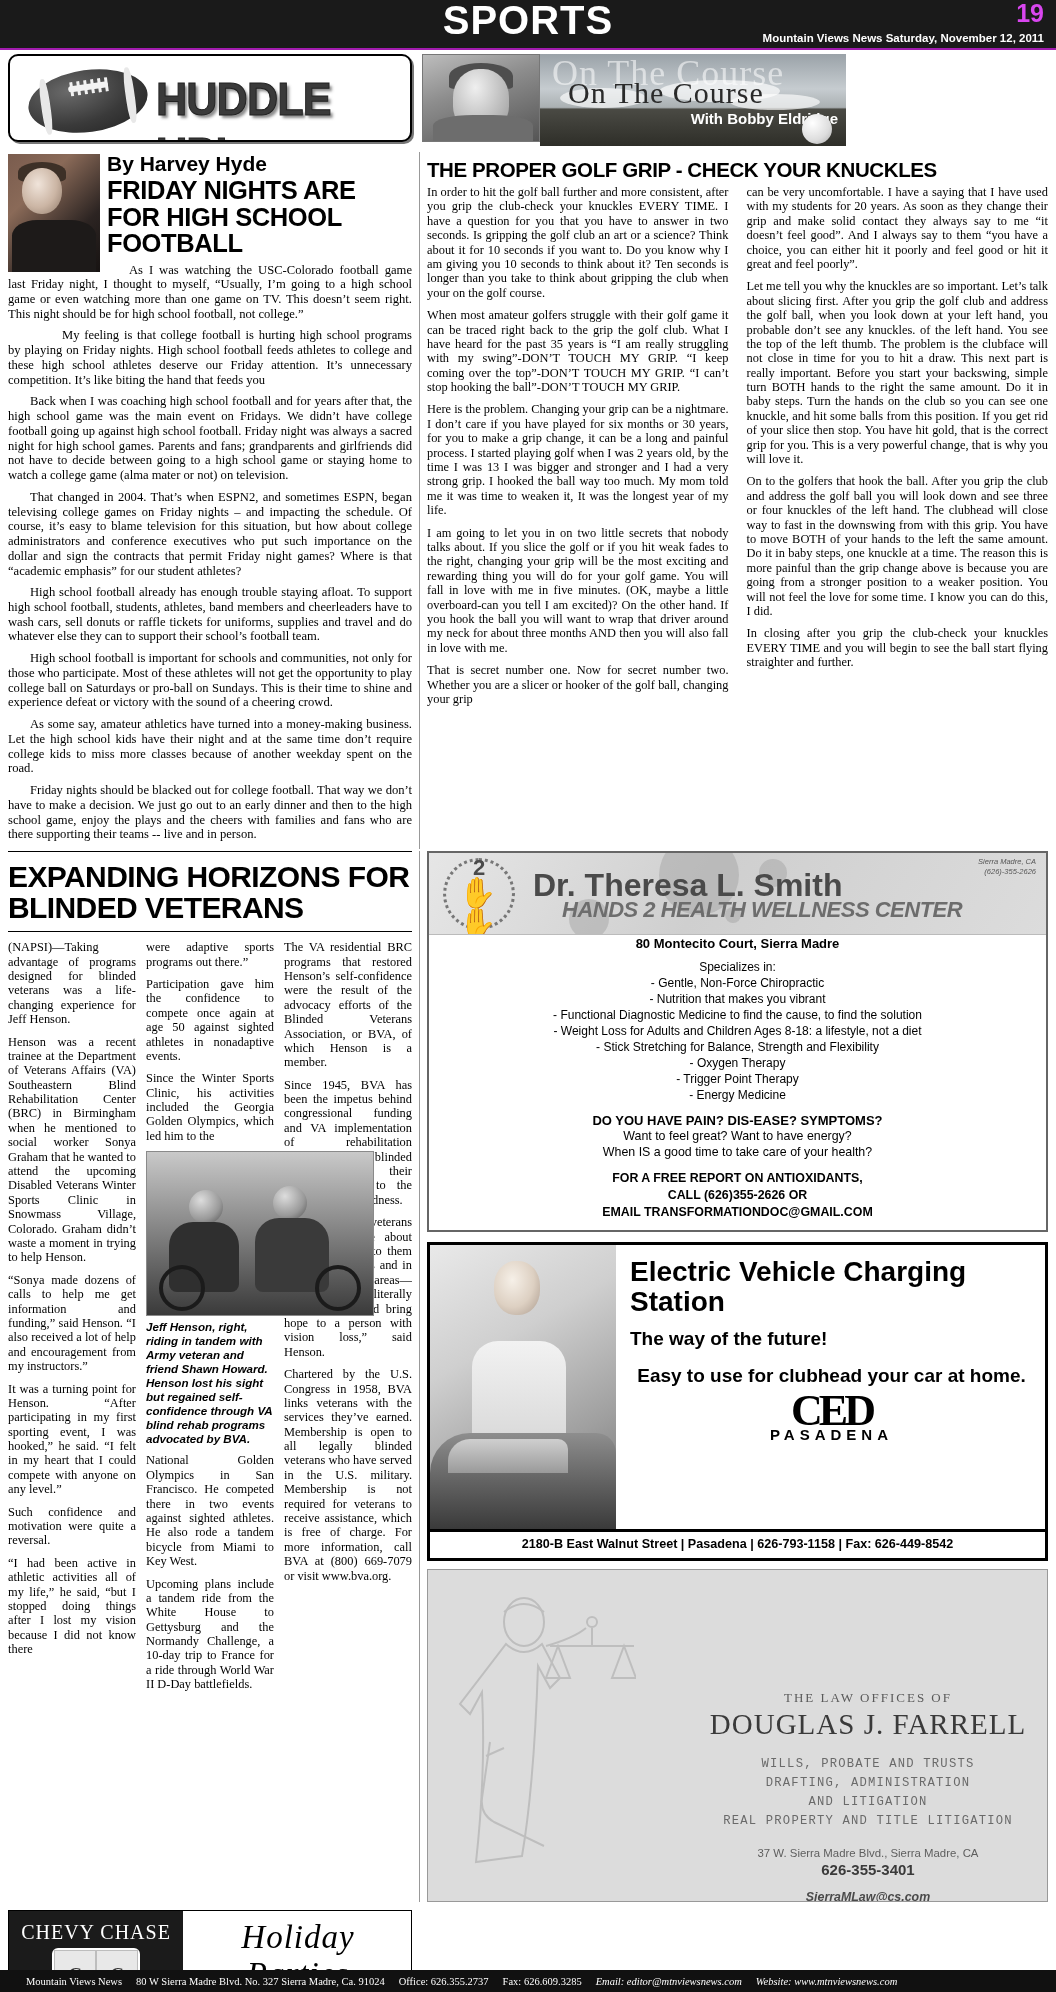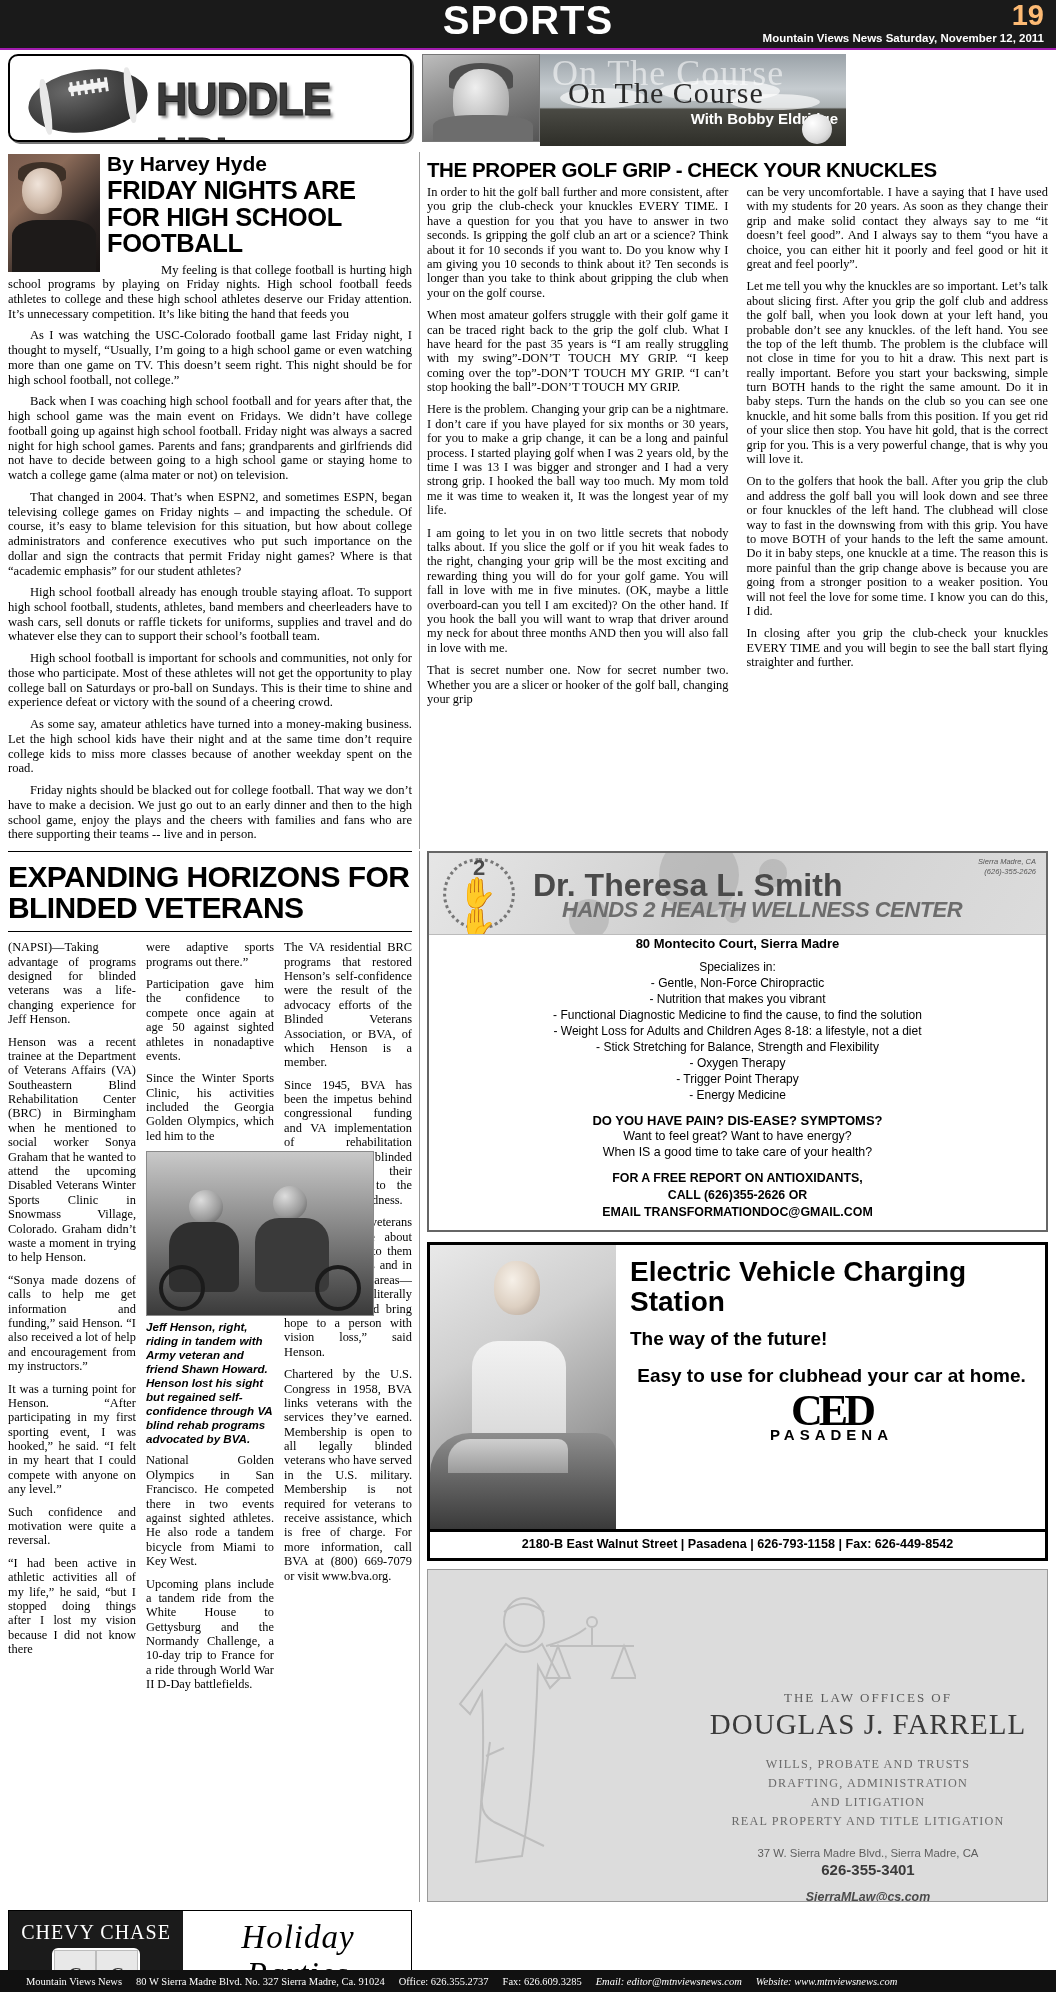--- a/index.html
+++ b/index.html
@@ -33,10 +33,10 @@
   .masthead-pageno {
     position:absolute;
     right:12px; top:-1px;
-    color:#fdba74;
+    color:#d946ef;
     font-family:"Liberation Sans", sans-serif;
     font-weight:bold;
-    font-size:29px;
+    font-size:25px;
   }
   .masthead-sub {
     position:absolute;

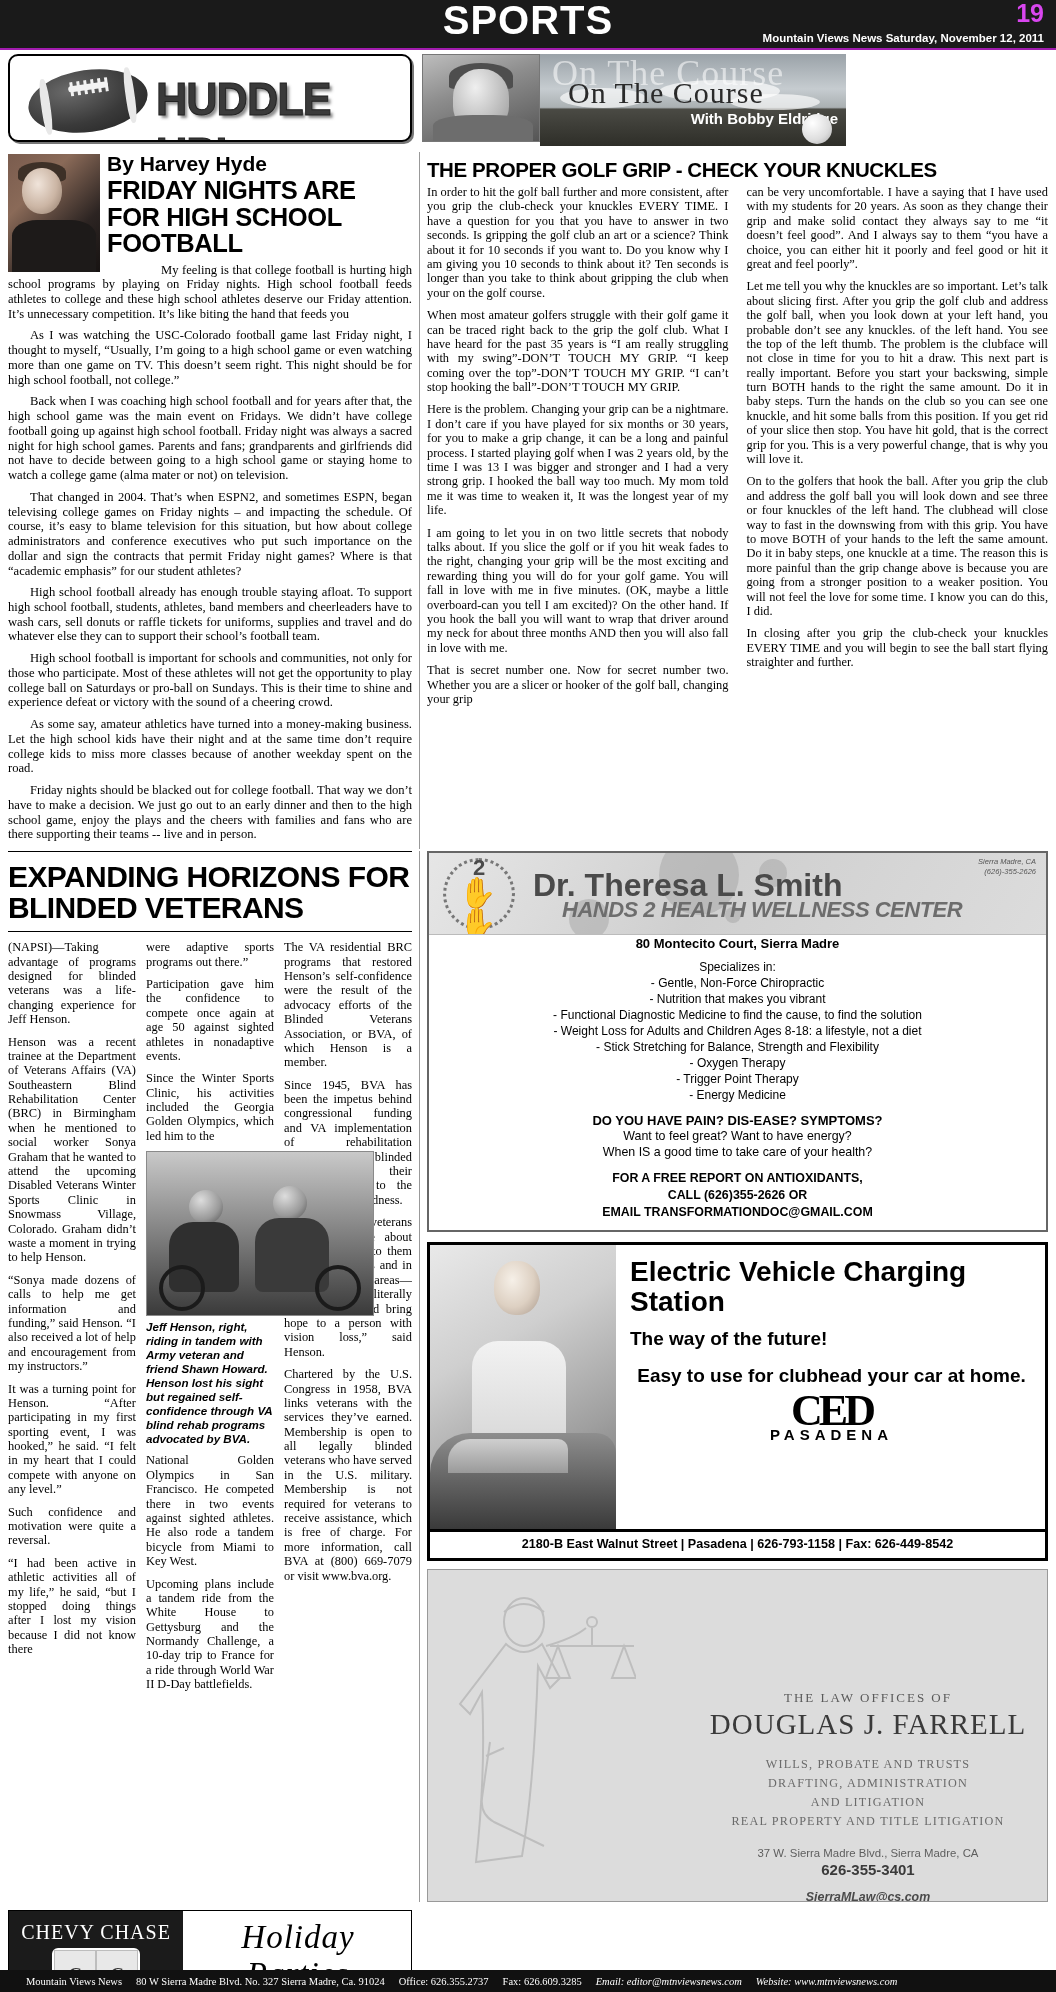--- a/index.html
+++ b/index.html
@@ -477,8 +477,8 @@
       <div class="byline">By Harvey Hyde</div>
       <div class="headline-black">FRIDAY NIGHTS ARE FOR HIGH SCHOOL FOOTBALL</div>
       <div style="height:6px"></div>
+      <p class="body">As I was watching the USC-Colorado football game last Friday night, I thought to myself, “Usually, I’m going to a high school game or even watching more than one game on TV. This doesn’t seem right. This night should be for high school football, not college.”</p>
       <p class="body" style="text-indent:54px">My feeling is that college football is hurting high school programs by playing on Friday nights. High school football feeds athletes to college and these high school athletes deserve our Friday attention. It’s unnecessary competition. It’s like biting the hand that feeds you</p>
-      <p class="body">As I was watching the USC-Colorado football game last Friday night, I thought to myself, “Usually, I’m going to a high school game or even watching more than one game on TV. This doesn’t seem right. This night should be for high school football, not college.”</p>
       <p class="body">Back when I was coaching high school football and for years after that, the high school game was the main event on Fridays.  We didn’t have college football going up against high school football. Friday night was always a sacred night for high school games. Parents and fans; grandparents and girlfriends did not have to decide between going to a high school game or staying home to watch a college game (alma mater or not) on television.</p>
       <p class="body">That changed in 2004. That’s when ESPN2, and sometimes ESPN, began televising college games on Friday nights – and impacting the schedule. Of course, it’s easy to blame television for this situation, but how about college administrators and conference executives who put such importance on the dollar and sign the contracts that permit Friday night games? Where is that “academic emphasis” for our student athletes?</p>
       <p class="body">High school football already has enough trouble staying afloat. To support high school football, students, athletes, band members and cheerleaders have to wash cars, sell donuts or raffle tickets for uniforms, supplies and travel and do whatever else they can to support their school’s football team.</p>

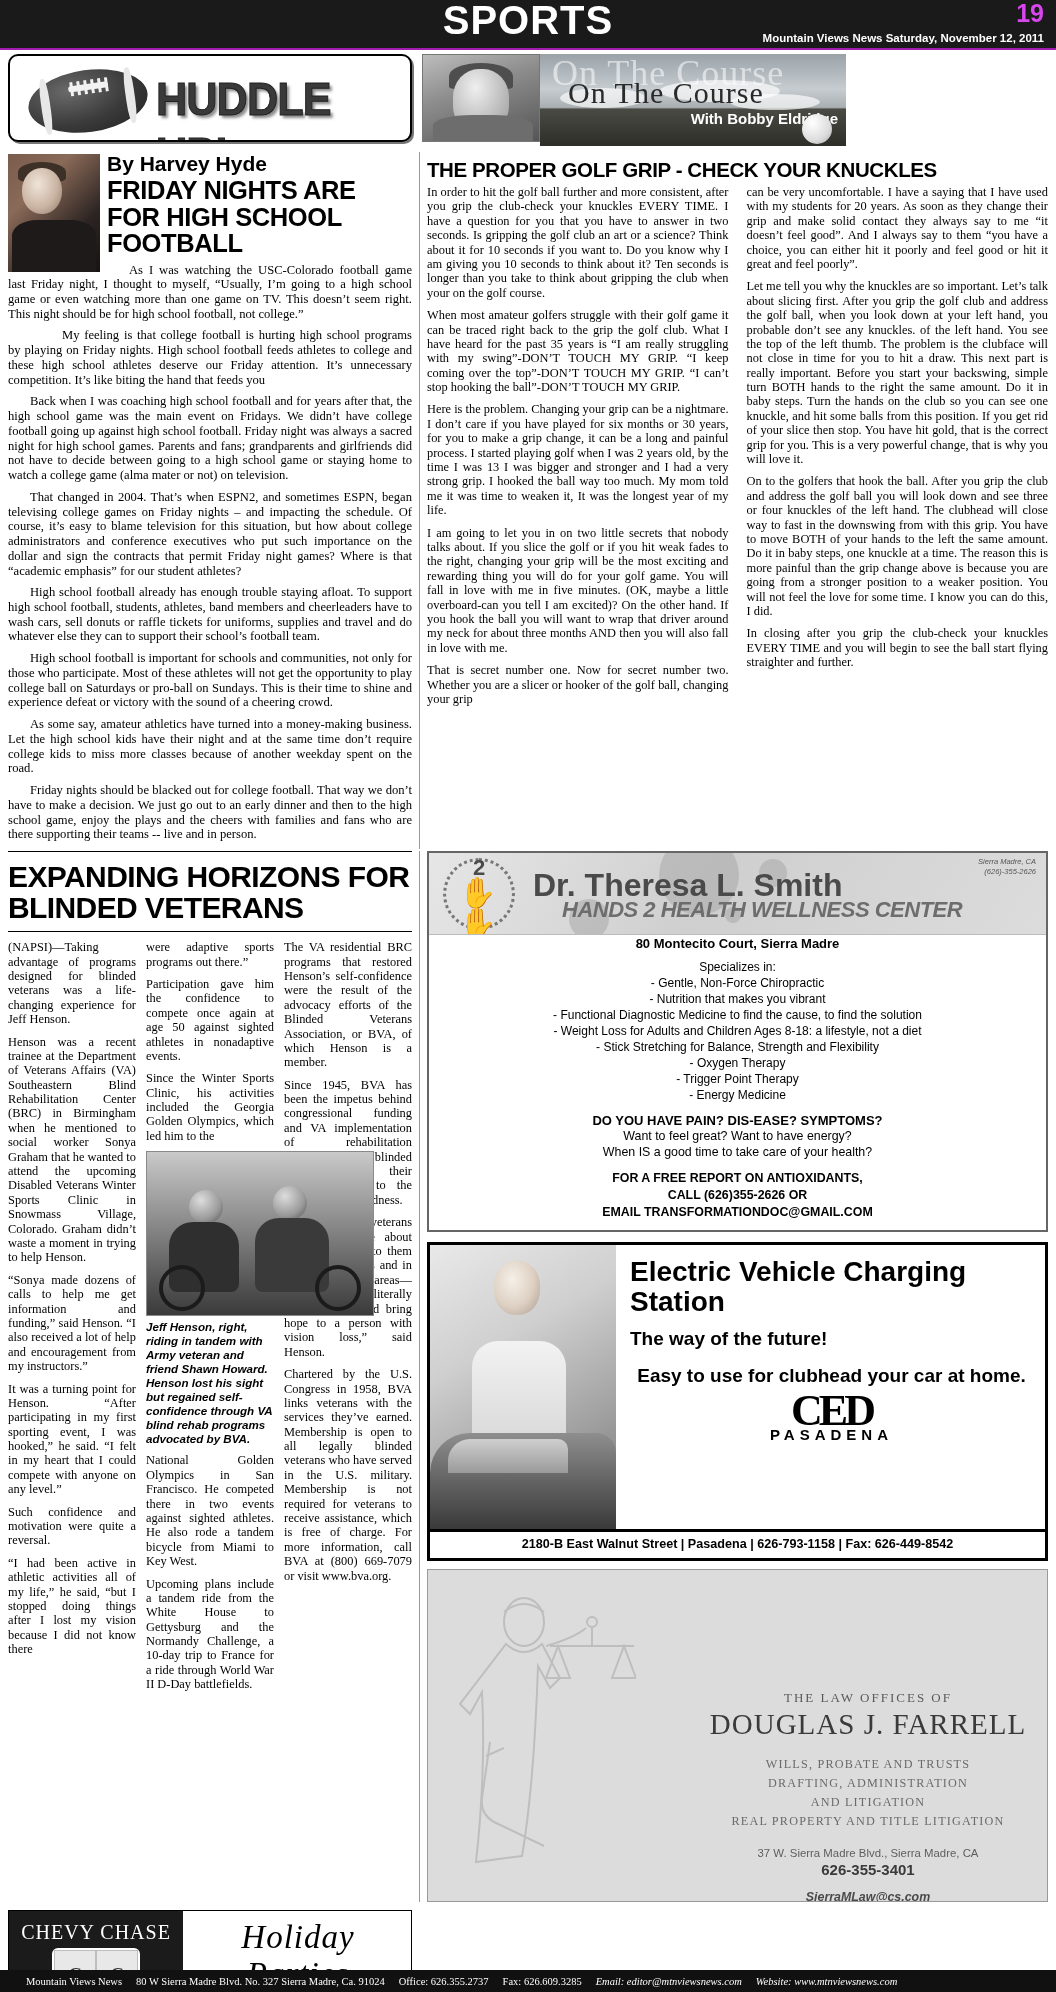--- a/index.html
+++ b/index.html
@@ -374,7 +374,7 @@
     margin-top:2px;
   }
   .f-list {
-    font-family:Liberation Serif, serif; font-size:12.2px; letter-spacing:1.2px;
+    font-family:Liberation Mono, monospace; font-size:12.2px; letter-spacing:1.2px;
     color:#6a6a6a; line-height:1.55; margin-top:14px;
   }
   .f-addr {

